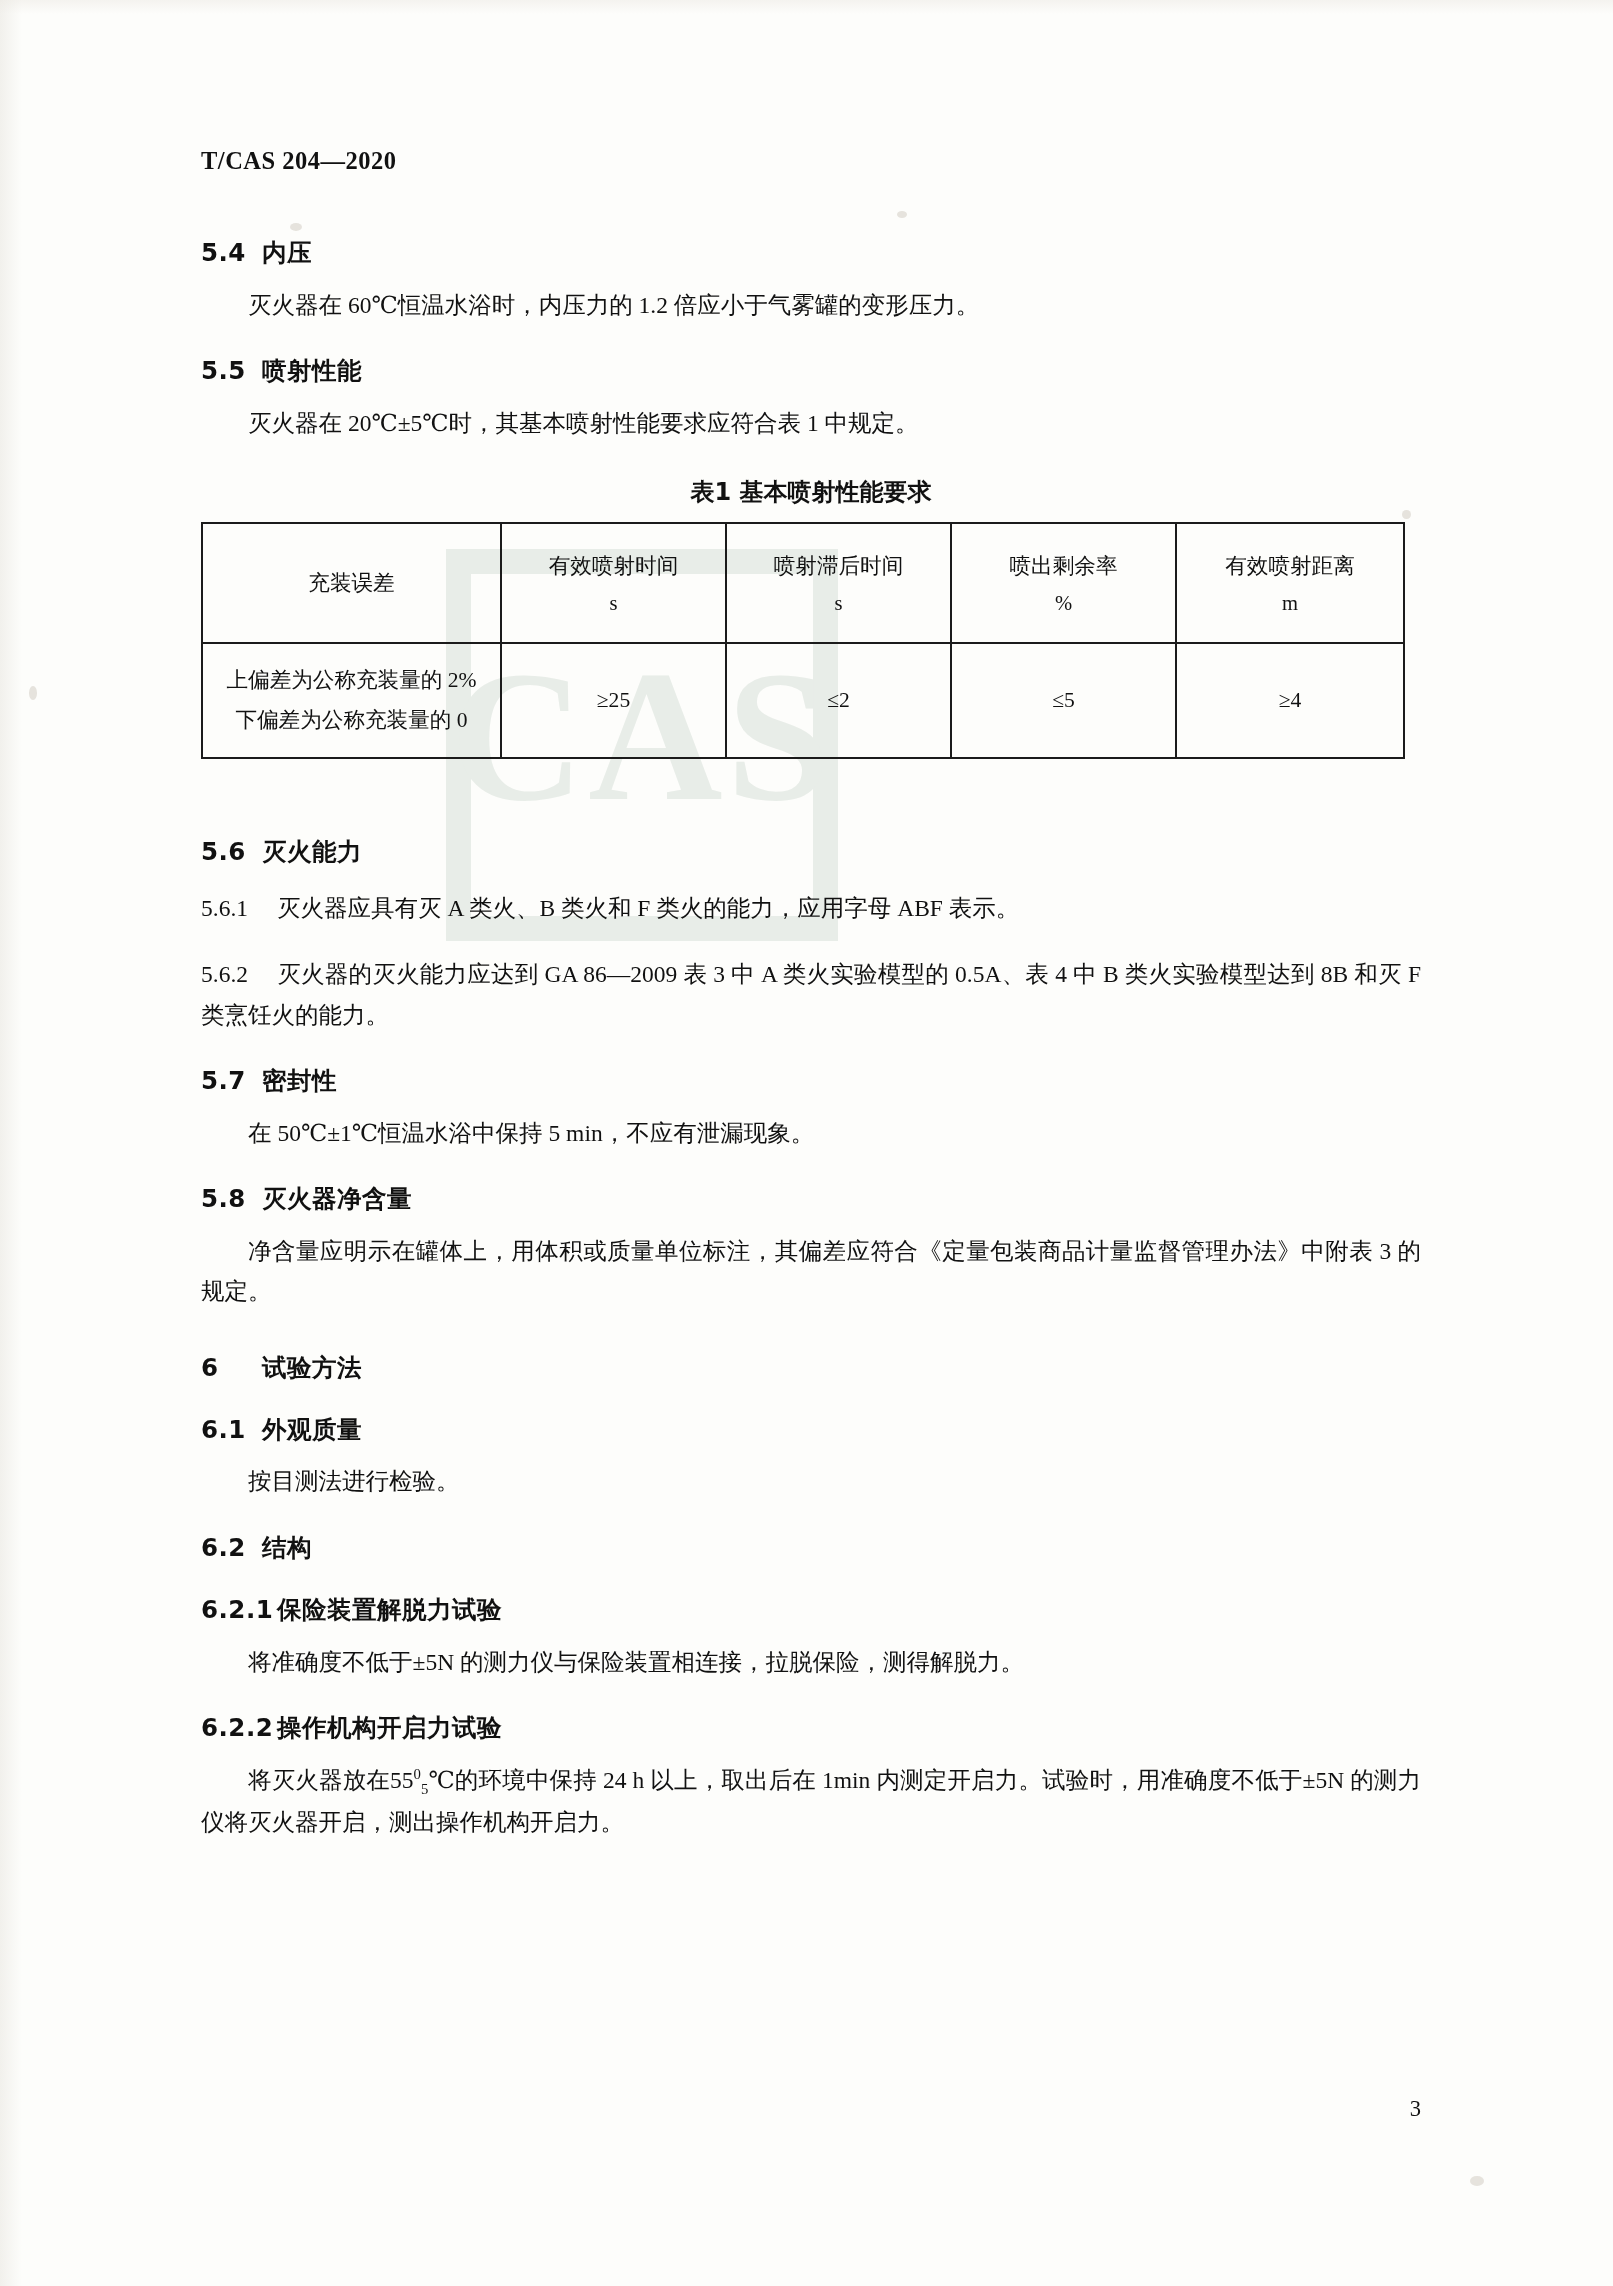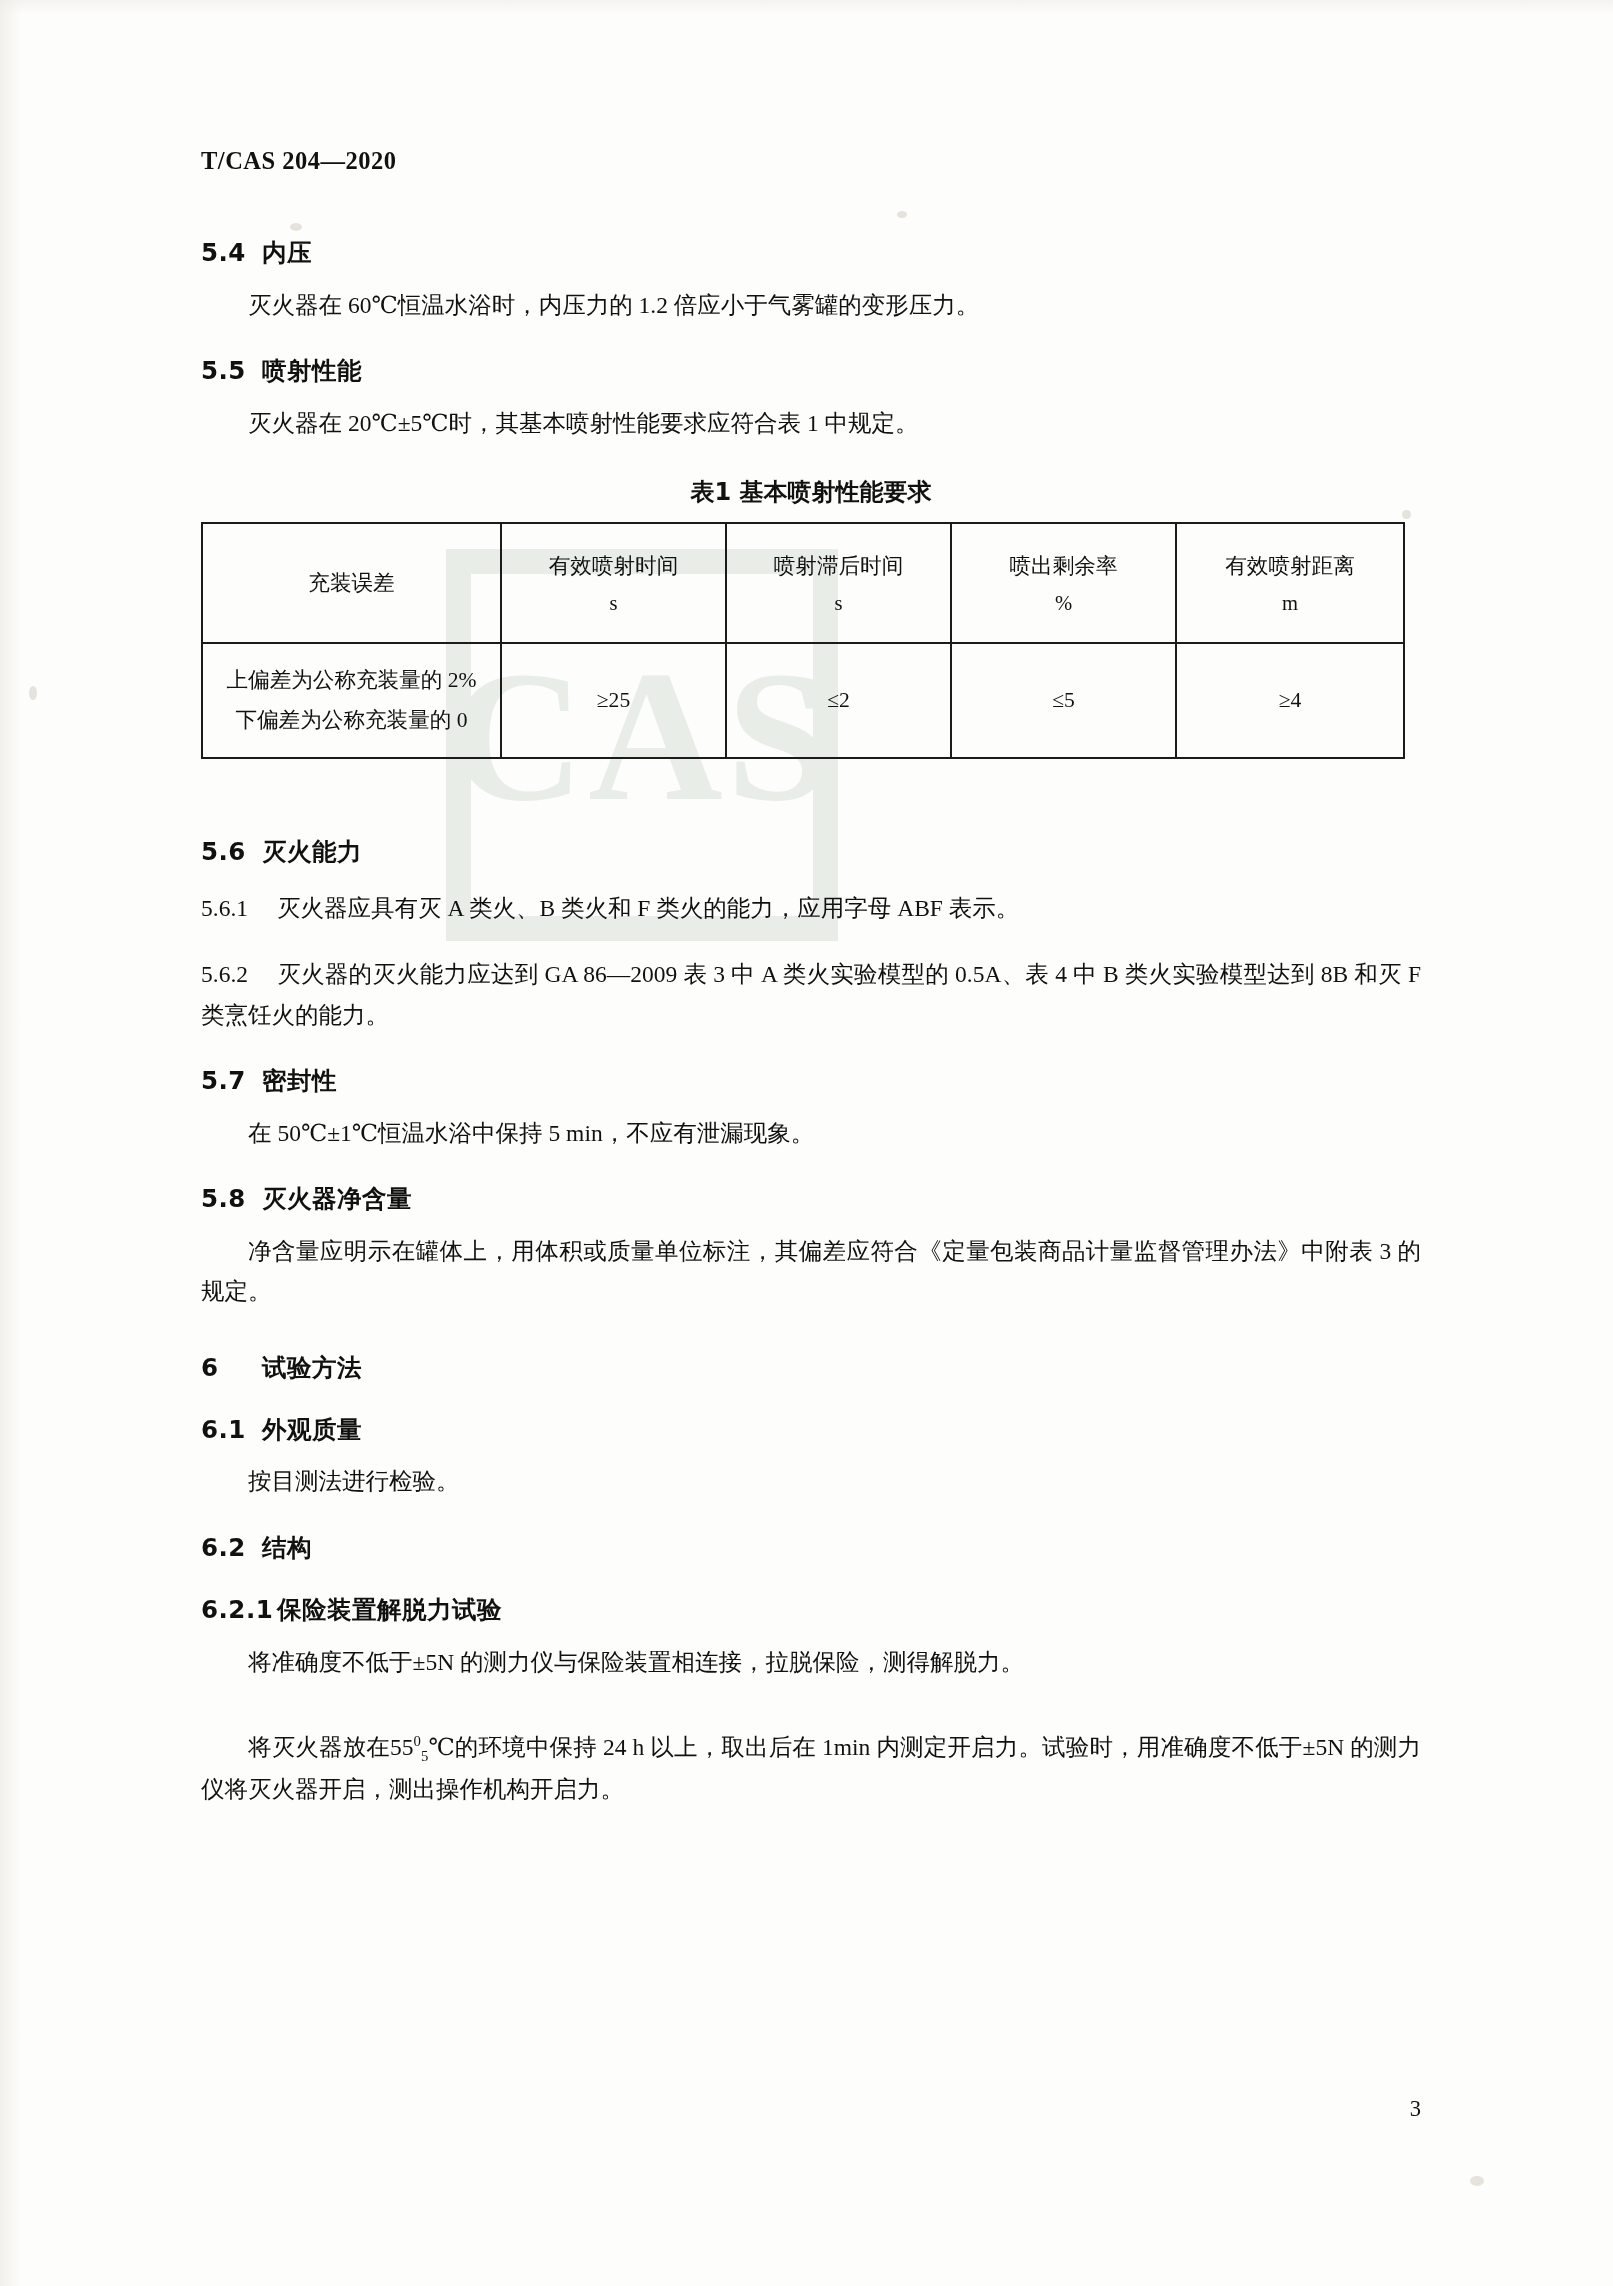--- a/index.html
+++ b/index.html
@@ -292,6 +292,9 @@
 
     <div class="gap-md"></div>
 
+    <h3 class="clause">
+      <span class="clause-num wide">6.2.2</span><span>操作机构开启力试验</span>
+    </h3>
     <p class="body"><span>将灭火器放在</span><span>55</span><span class="supzero">0</span><span class="sub5">5</span><span>℃</span><span>的环境中保持 24 h 以上，取出后在 1min 内测定开启力。试验时，用准确度不低于±5N 的测力仪将灭火器开启，测出操作机构开启力。</span></p>
 
   </div>

